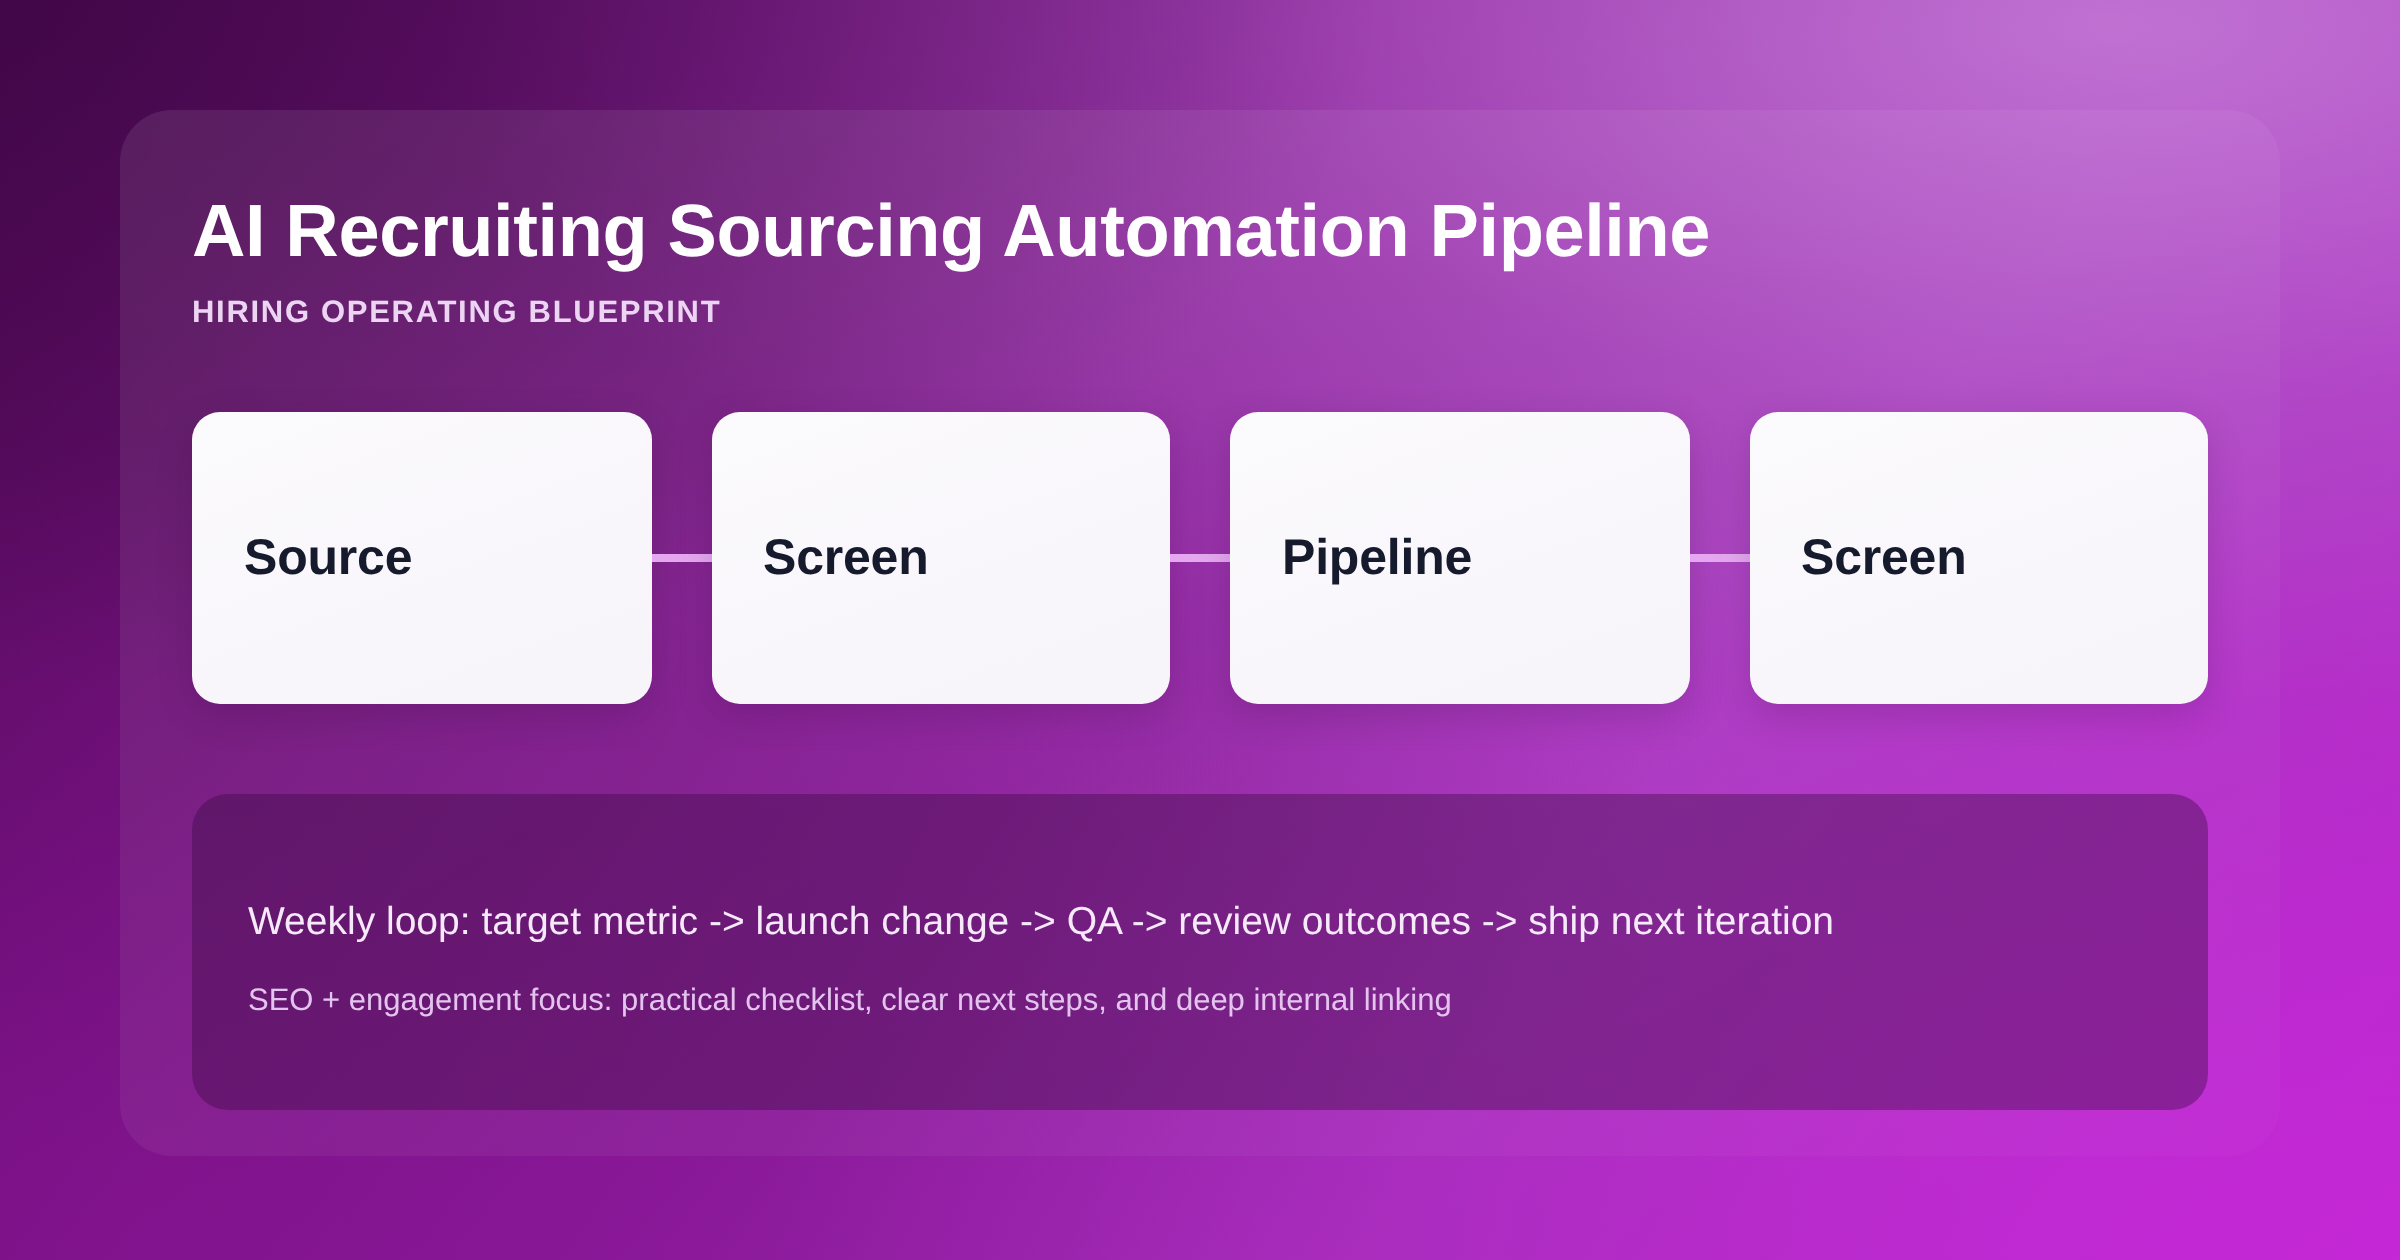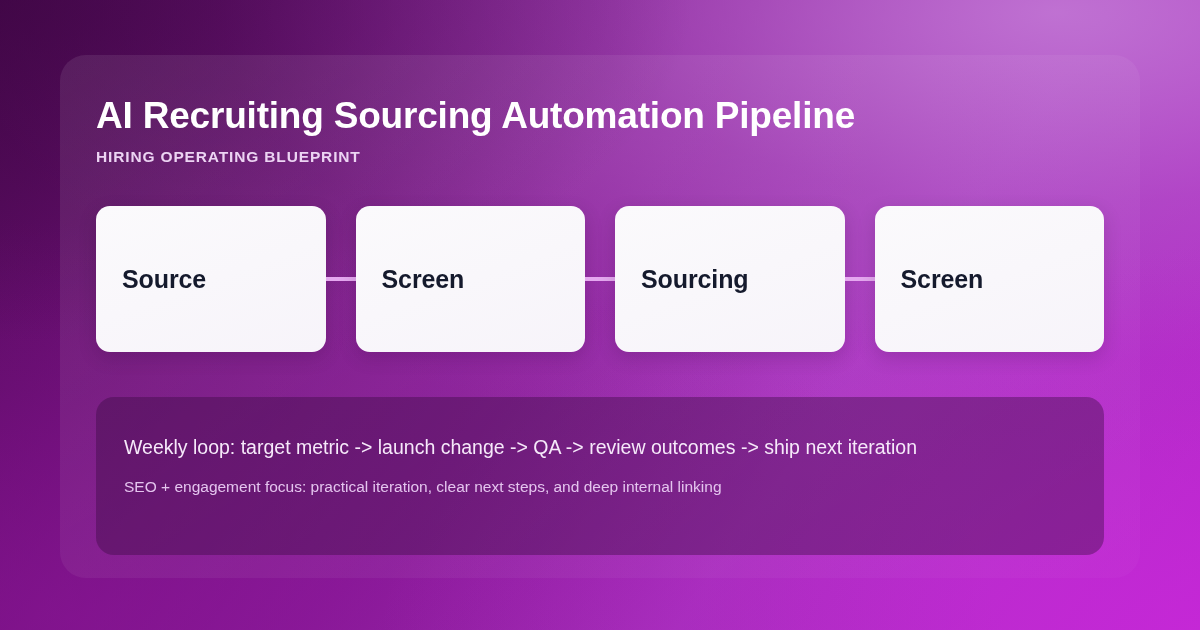--- a/index.html
+++ b/index.html
@@ -183,7 +183,7 @@
     <div class="connector"></div>
 
     <div class="stage-card">
-      <span class="stage-label">Sourcing</span>
+      <span class="stage-label">Pipeline</span>
     </div>
 
     <div class="connector"></div>

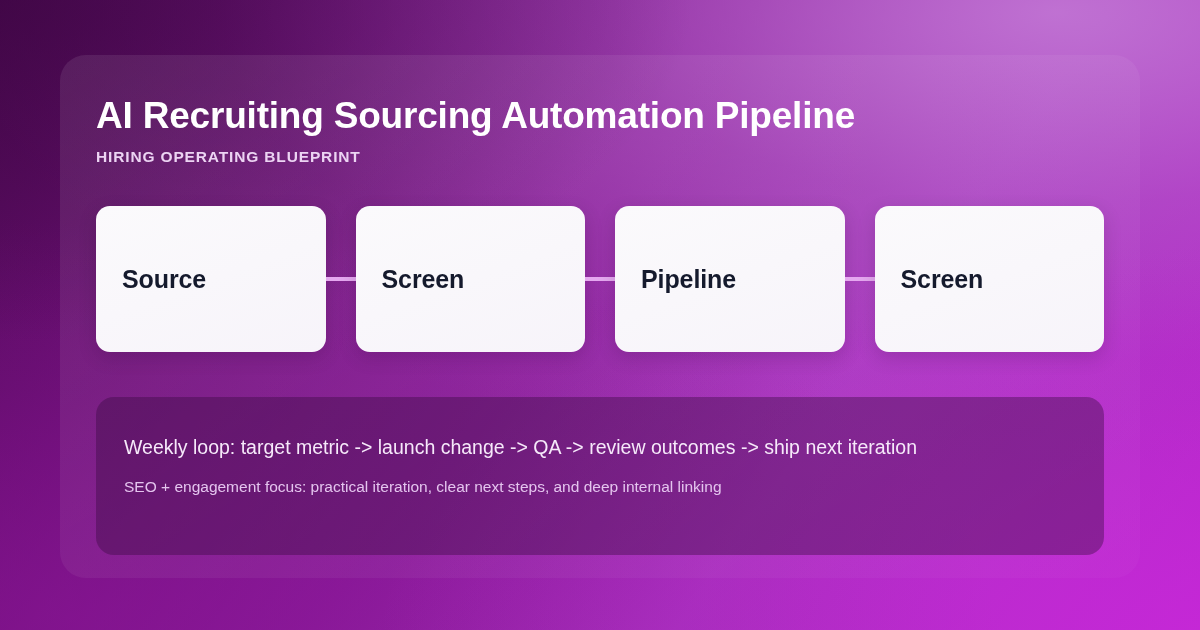--- a/index.html
+++ b/index.html
@@ -137,7 +137,7 @@
     height: 158px;
     border-radius: 18px;
     background: rgba(58,10,64,0.40);
-    padding: 38px 28px 0 28px;
+    padding: 52px 28px 0 28px;
   }
   .note-line-primary {
     color: #f6e9fa;

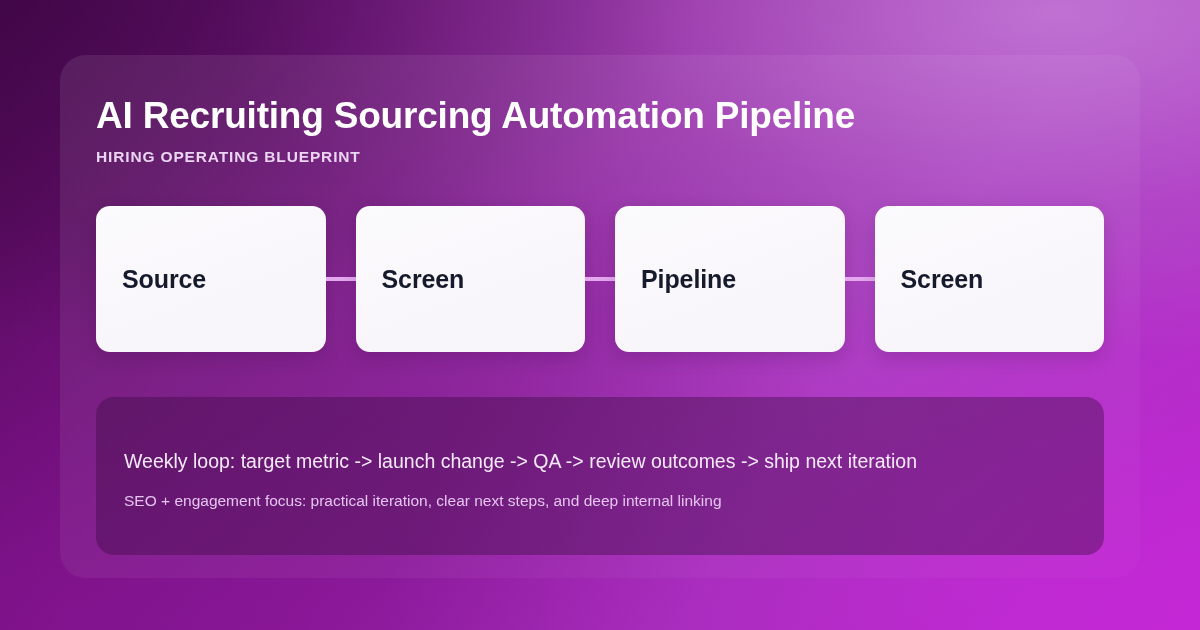--- a/index.html
+++ b/index.html
@@ -196,7 +196,7 @@
 
   <div class="note-panel">
     <div class="note-line-primary">Weekly loop: target metric -&gt; launch change -&gt; QA -&gt; review outcomes -&gt; ship next iteration</div>
-    <div class="note-line-secondary">SEO + engagement focus: practical iteration, clear next steps, and deep internal linking</div>
+    <div class="note-line-secondary">SEO + engagement focus: practical checklist, clear next steps, and deep internal linking</div>
   </div>
 
 </div>

